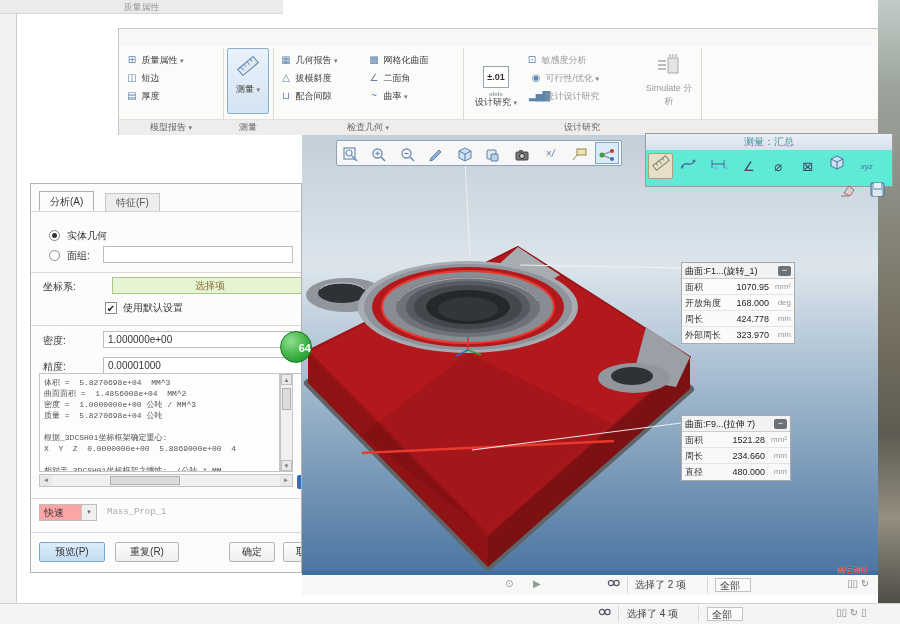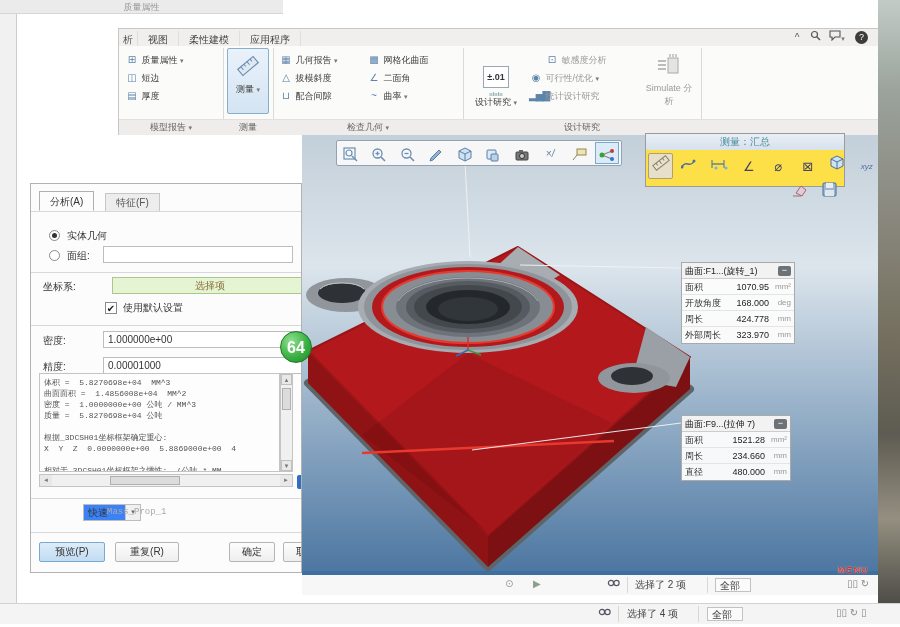--- a/index.html
+++ b/index.html
@@ -142,22 +142,6 @@
 <div class="abs" id="photo"></div>
 
 <div class="abs" id="ribbon">
-  <div id="tabrow">
-    <span class="tab partial">析</span><span class="tab">视图</span><span class="tab">柔性建模</span><span class="tab">应用程序</span>
-    <span class="winicon" style="left:670px;">^</span>
-    <span class="winicon" style="left:688px;">
-      <svg width="11" height="11" viewBox="0 0 11 11">
-          <circle cx="4.5" cy="4.5" r="3" fill="none" stroke="#555" stroke-width="1.2"></circle>
-          <line x1="7" y1="7" x2="10" y2="10" stroke="#555" stroke-width="1.4"></line>
-        </svg>
-    </span>
-    <span class="winicon" style="left:706px;width:24px;">
-      <svg width="12" height="11" viewBox="0 0 12 11">
-          <path d="M1,1 h10 v6 h-5 l-3,3 v-3 h-2 z" fill="none" stroke="#555" stroke-width="1.1"></path>
-        </svg><span class="drop">▾</span>
-    </span>
-    <span class="winicon helpdot" style="left:736px;">?</span>
-  </div>
 
   <div id="ribbon-body">
 

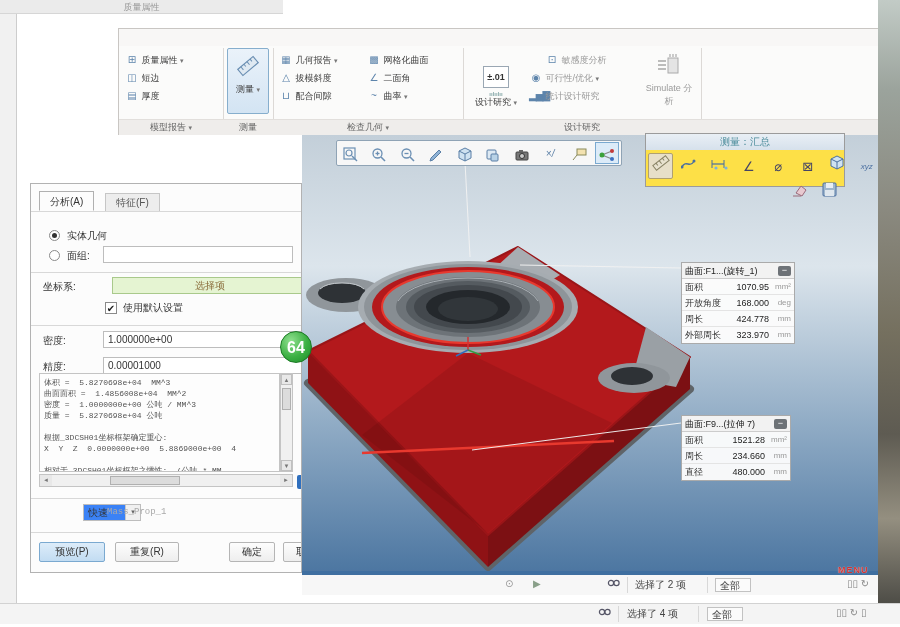--- a/index.html
+++ b/index.html
@@ -212,7 +212,7 @@
       <span>设计研究</span>
       <span class="drop">▾</span>
     </div>
-    <div class="rb-small" style="left:426px; top:5px; color:#9a9a9a;">
+    <div class="rb-small" style="left:406px; top:5px; color:#9a9a9a;">
       <span class="g">⊡</span>
       <span>敏感度分析</span>
     </div>

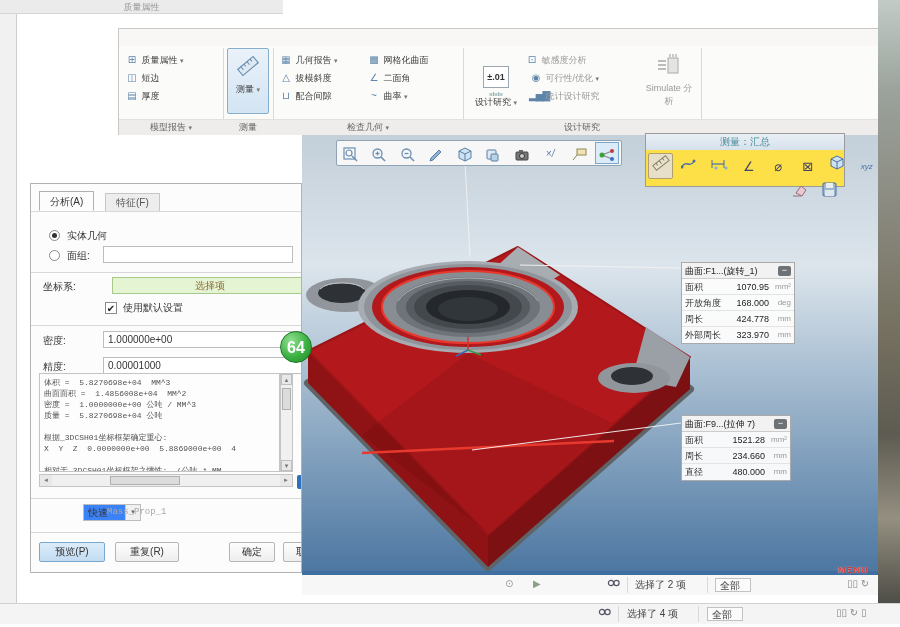--- a/index.html
+++ b/index.html
@@ -50,7 +50,7 @@
   .gt-btn svg { vertical-align:middle; }
 
   
-  #measure-panel { left:645px; top:133px; width:200px; height:54px; background:#fde047;
+  #measure-panel { left:645px; top:133px; width:248px; height:54px; background:#5eead4;
     border:1px solid #9b9b9b; z-index:30; }
   #mp-title { height:16px; background:linear-gradient(#e9eff5,#d6e1ec); font-size:10px;
     color:#4a8b9a; text-align:center; line-height:16px; }

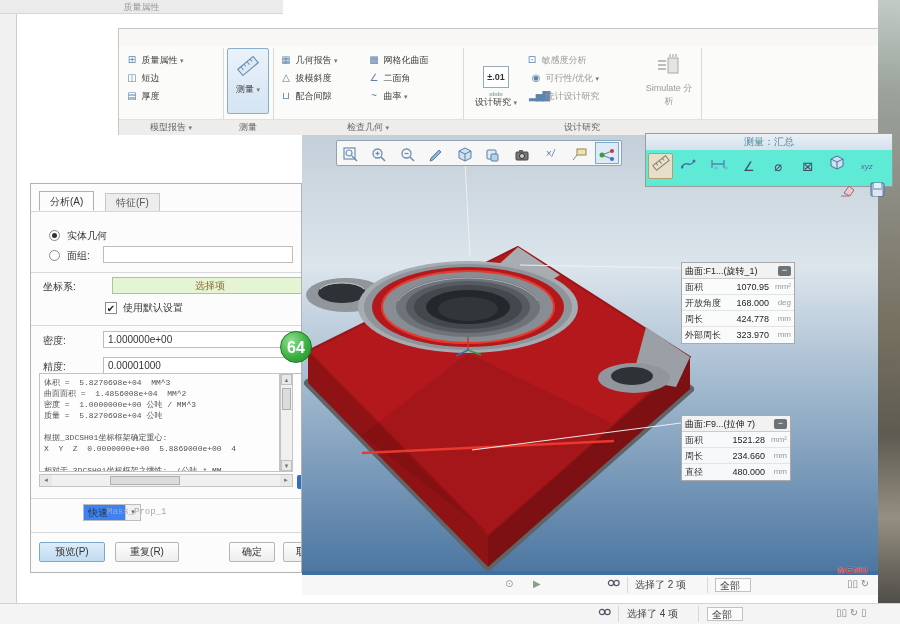--- a/index.html
+++ b/index.html
@@ -110,7 +110,7 @@
   
   #badge64 { left:280px; top:331px; width:32px; height:32px; border-radius:50%;
     background:radial-gradient(circle at 10px 9px,#8fe08f,#3cb043 55%,#1d8a28);
-    color:#fff; font-weight:bold; font-size:16px; text-align:center; line-height:32px;
+    color:#fff; font-weight:bold; font-size:11px; text-align:right; line-height:32px;
     z-index:40; border:1px solid #1b7a24; }
 
   

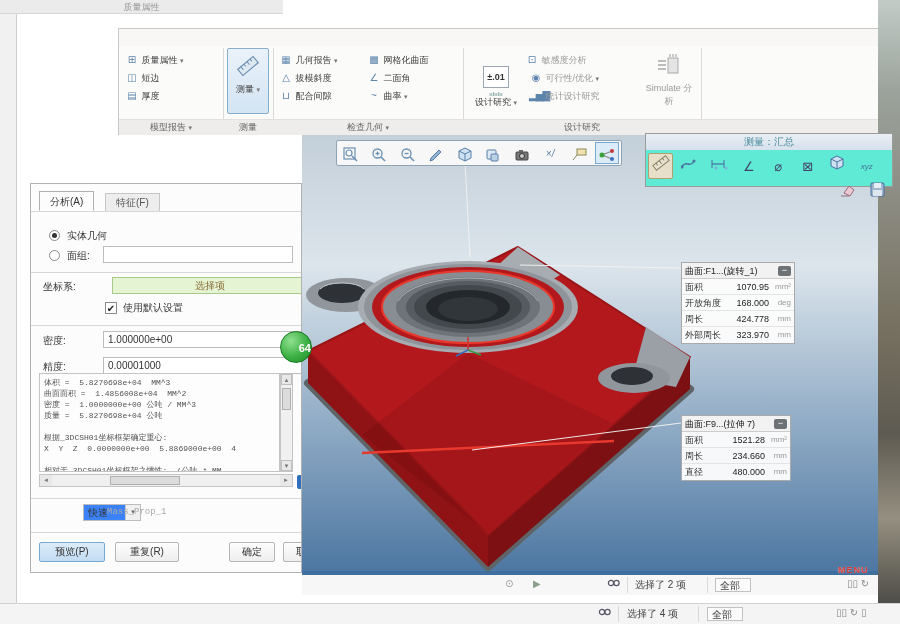--- a/index.html
+++ b/index.html
@@ -494,7 +494,7 @@
 
   <div class="hline" style="top:314px;"></div>
 
-  <span class="dfield" style="left:8px; top:320px; width:58px; background:#3b82f6;margin-left:44px;">
+  <span class="dfield" style="left:8px; top:320px; width:58px; background:#fca5a5;">
     <span>快速</span>
     <span class="combo-arrow">▾</span>
   </span>

